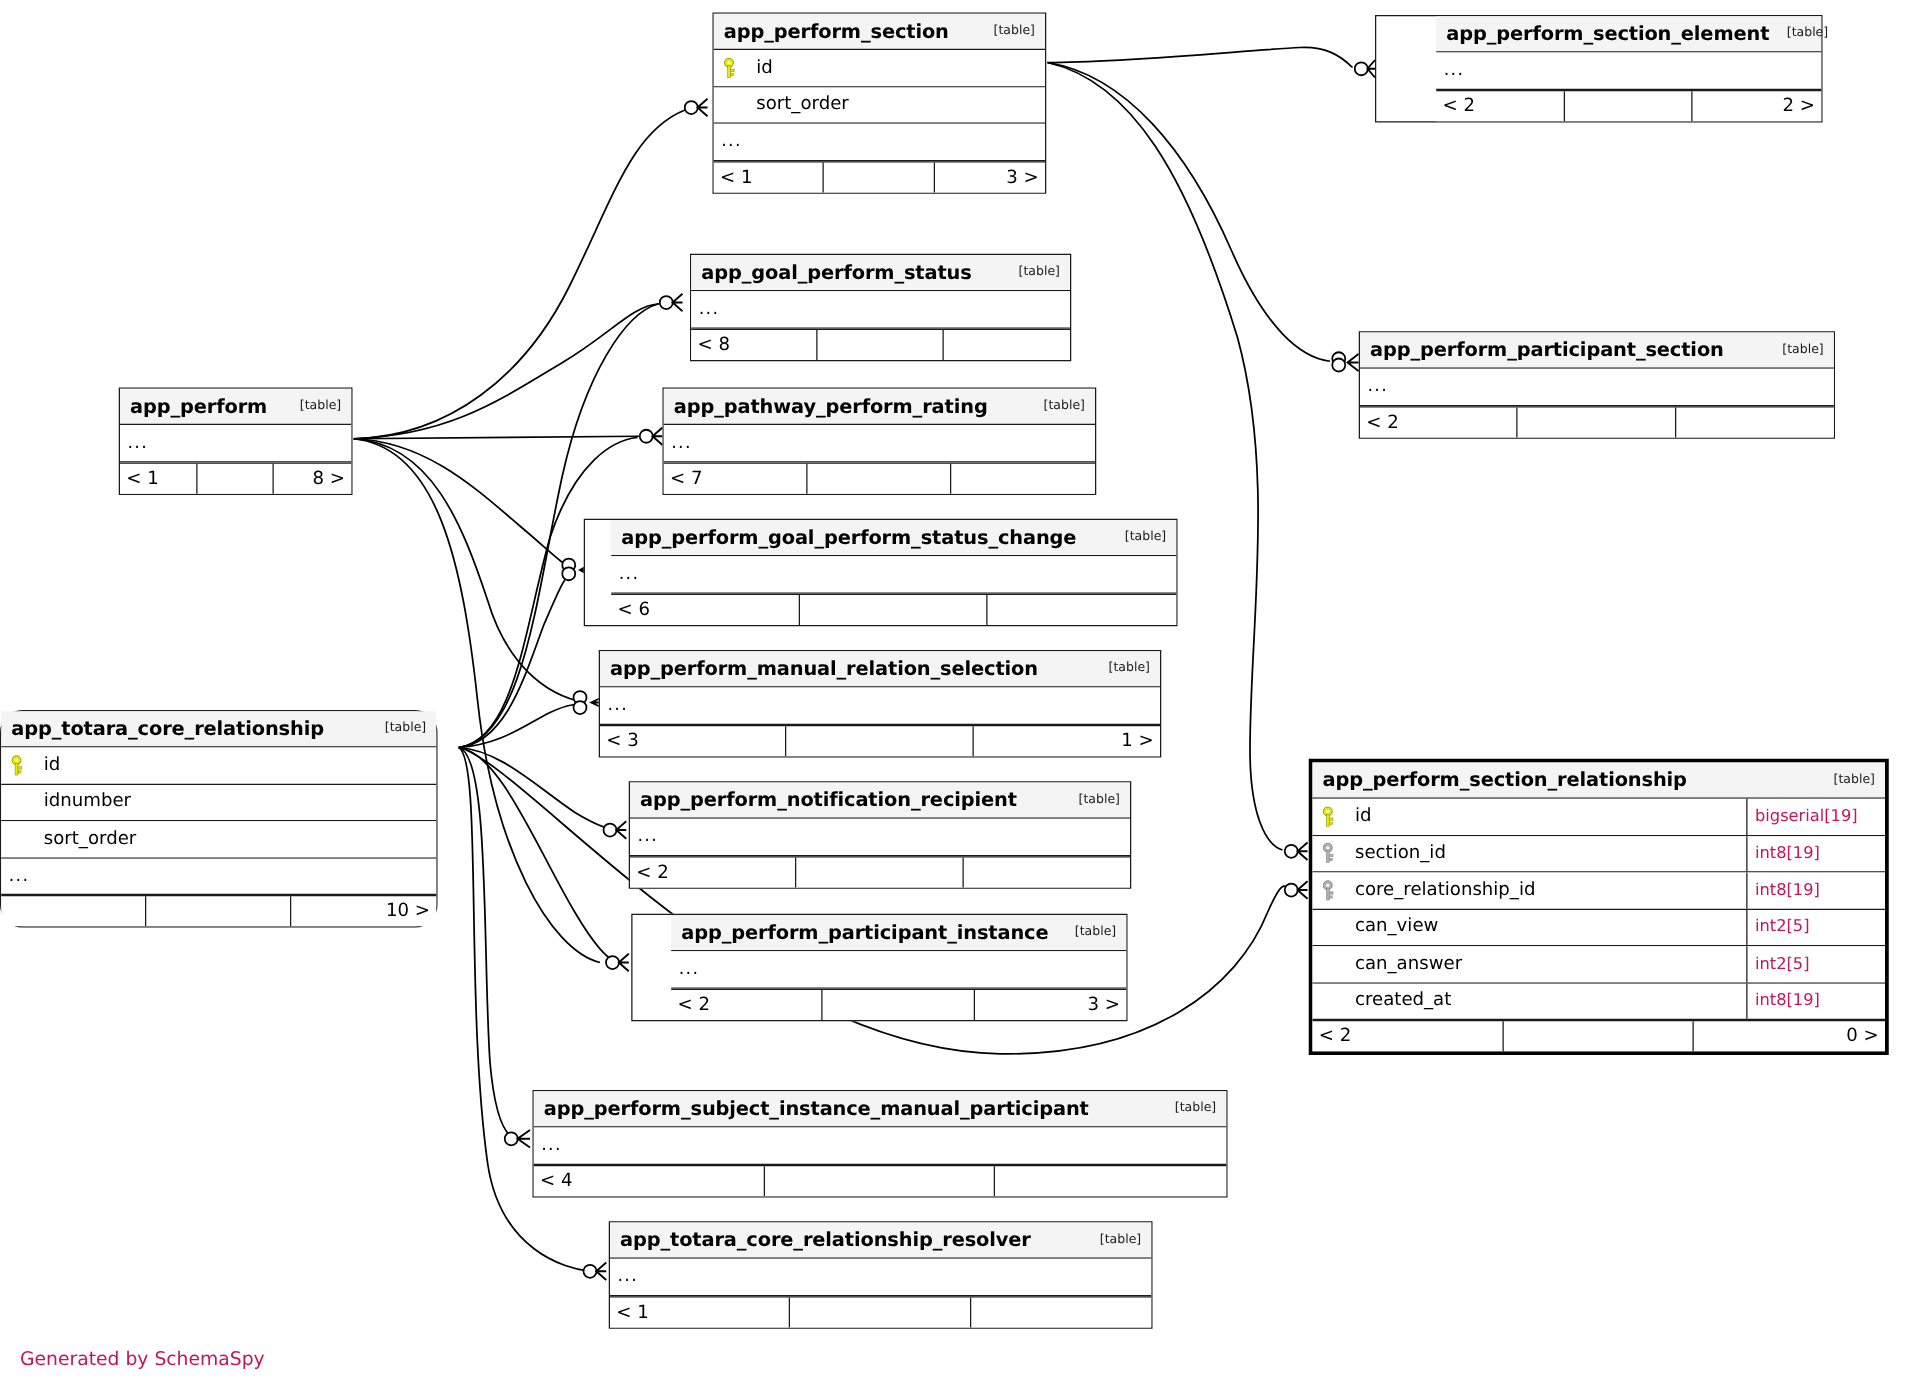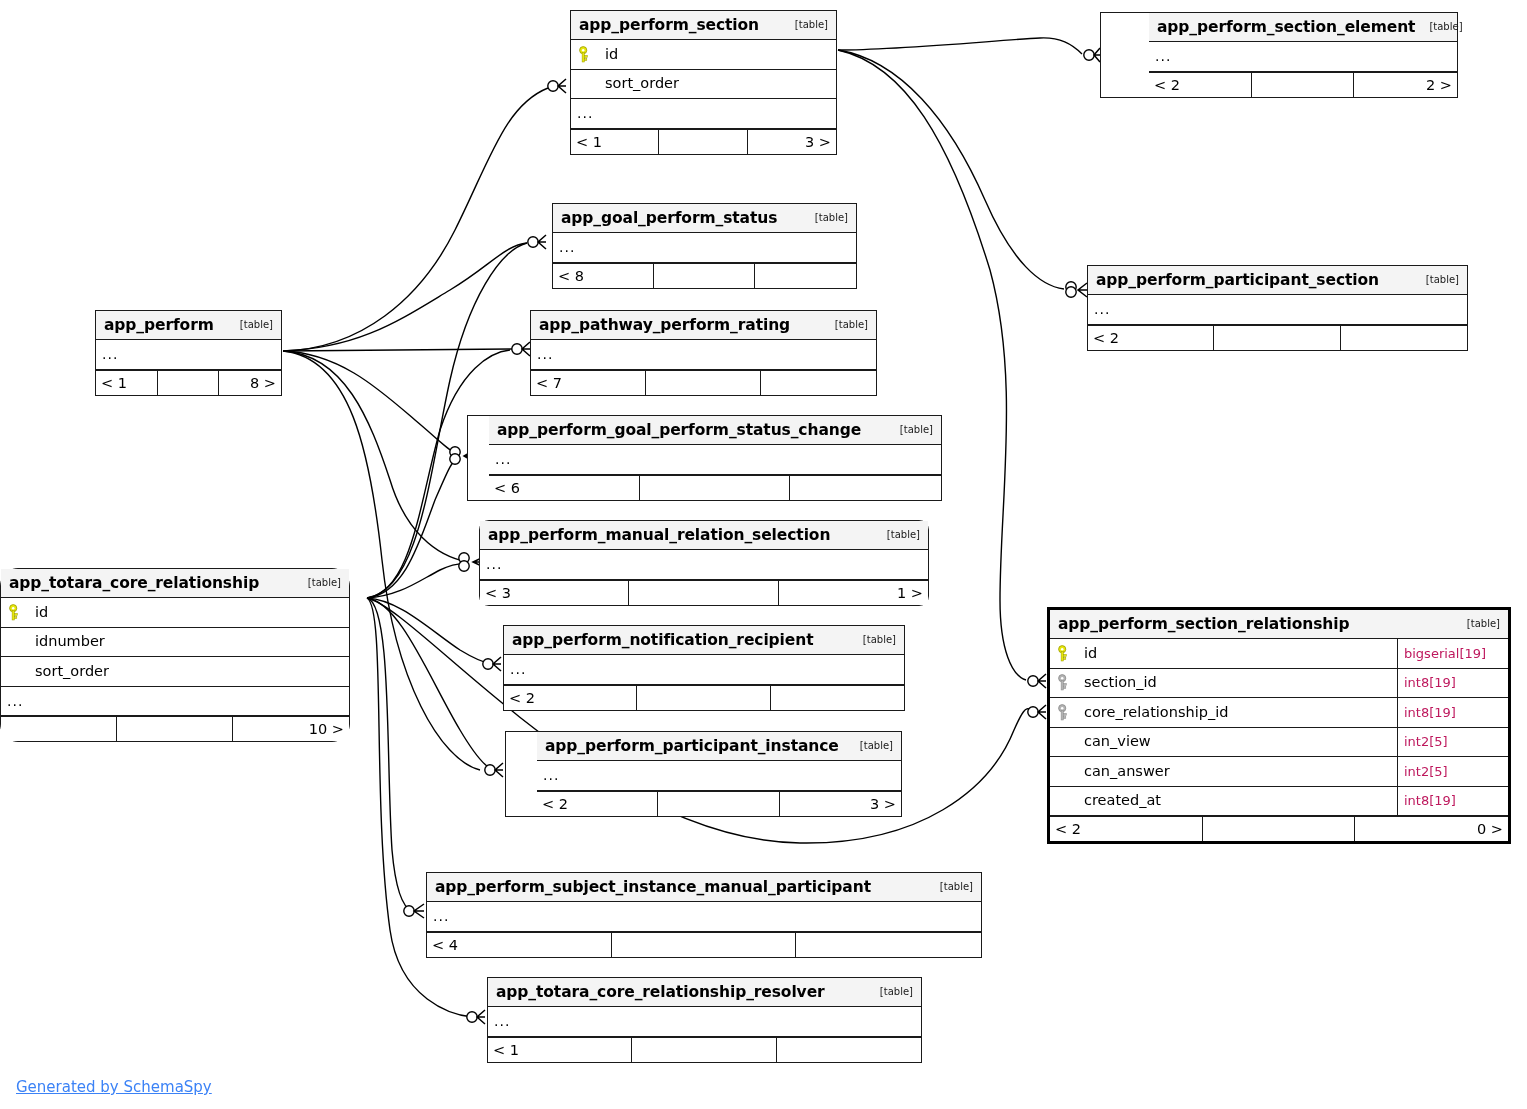--- a/index.html
+++ b/index.html
@@ -344,7 +344,7 @@
           <div class="foot-cell right"></div>
         </div>
       </div>
-      <div class="tbl" style="left: 479px; top: 520px; width: 450px; border-radius: 10px;">
+      <div class="tbl" style="left: 479px; top: 520px; width: 450px;">
         <div class="tbl-head">
           <span class="tbl-name">app_perform_manual_relation_selection</span>
           <span class="tbl-tag">[table]</span>

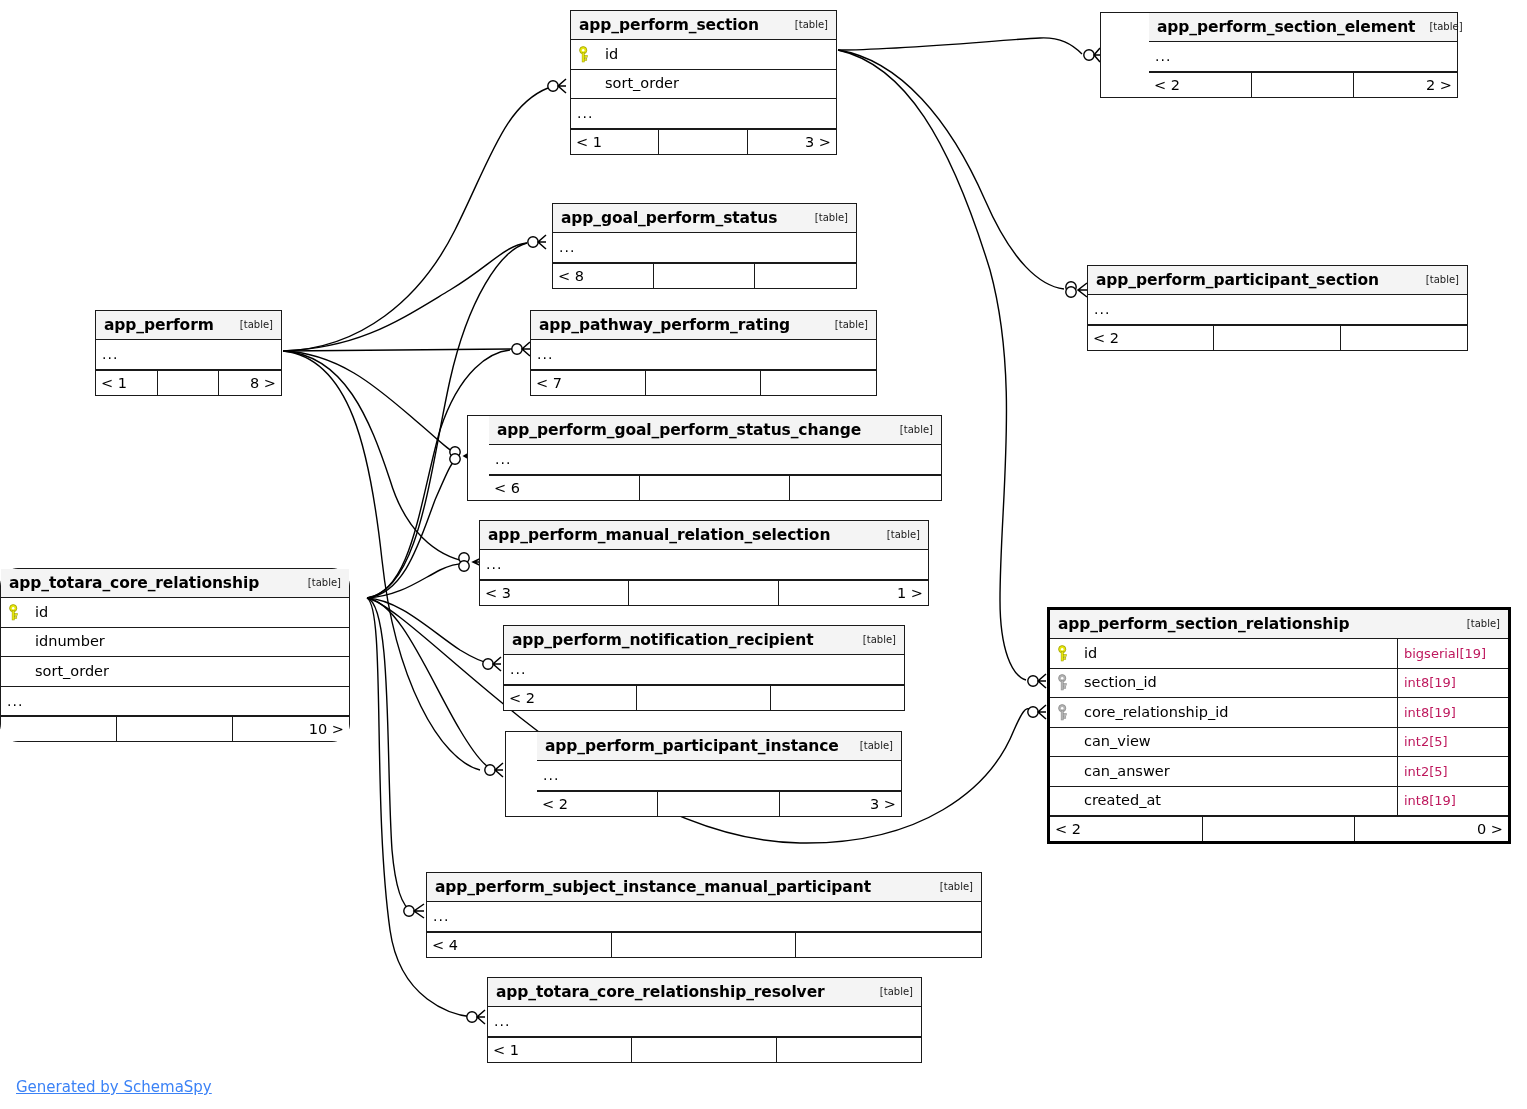--- a/index.html
+++ b/index.html
@@ -156,10 +156,9 @@
     left: 16px;
     top: 1078px;
     font-size: 15px;
-    color: #3b82f6;
+    color: #be185d;
     z-index: 4;
     white-space: nowrap;
-    text-decoration: underline;
   }
 </style>
 </head>

